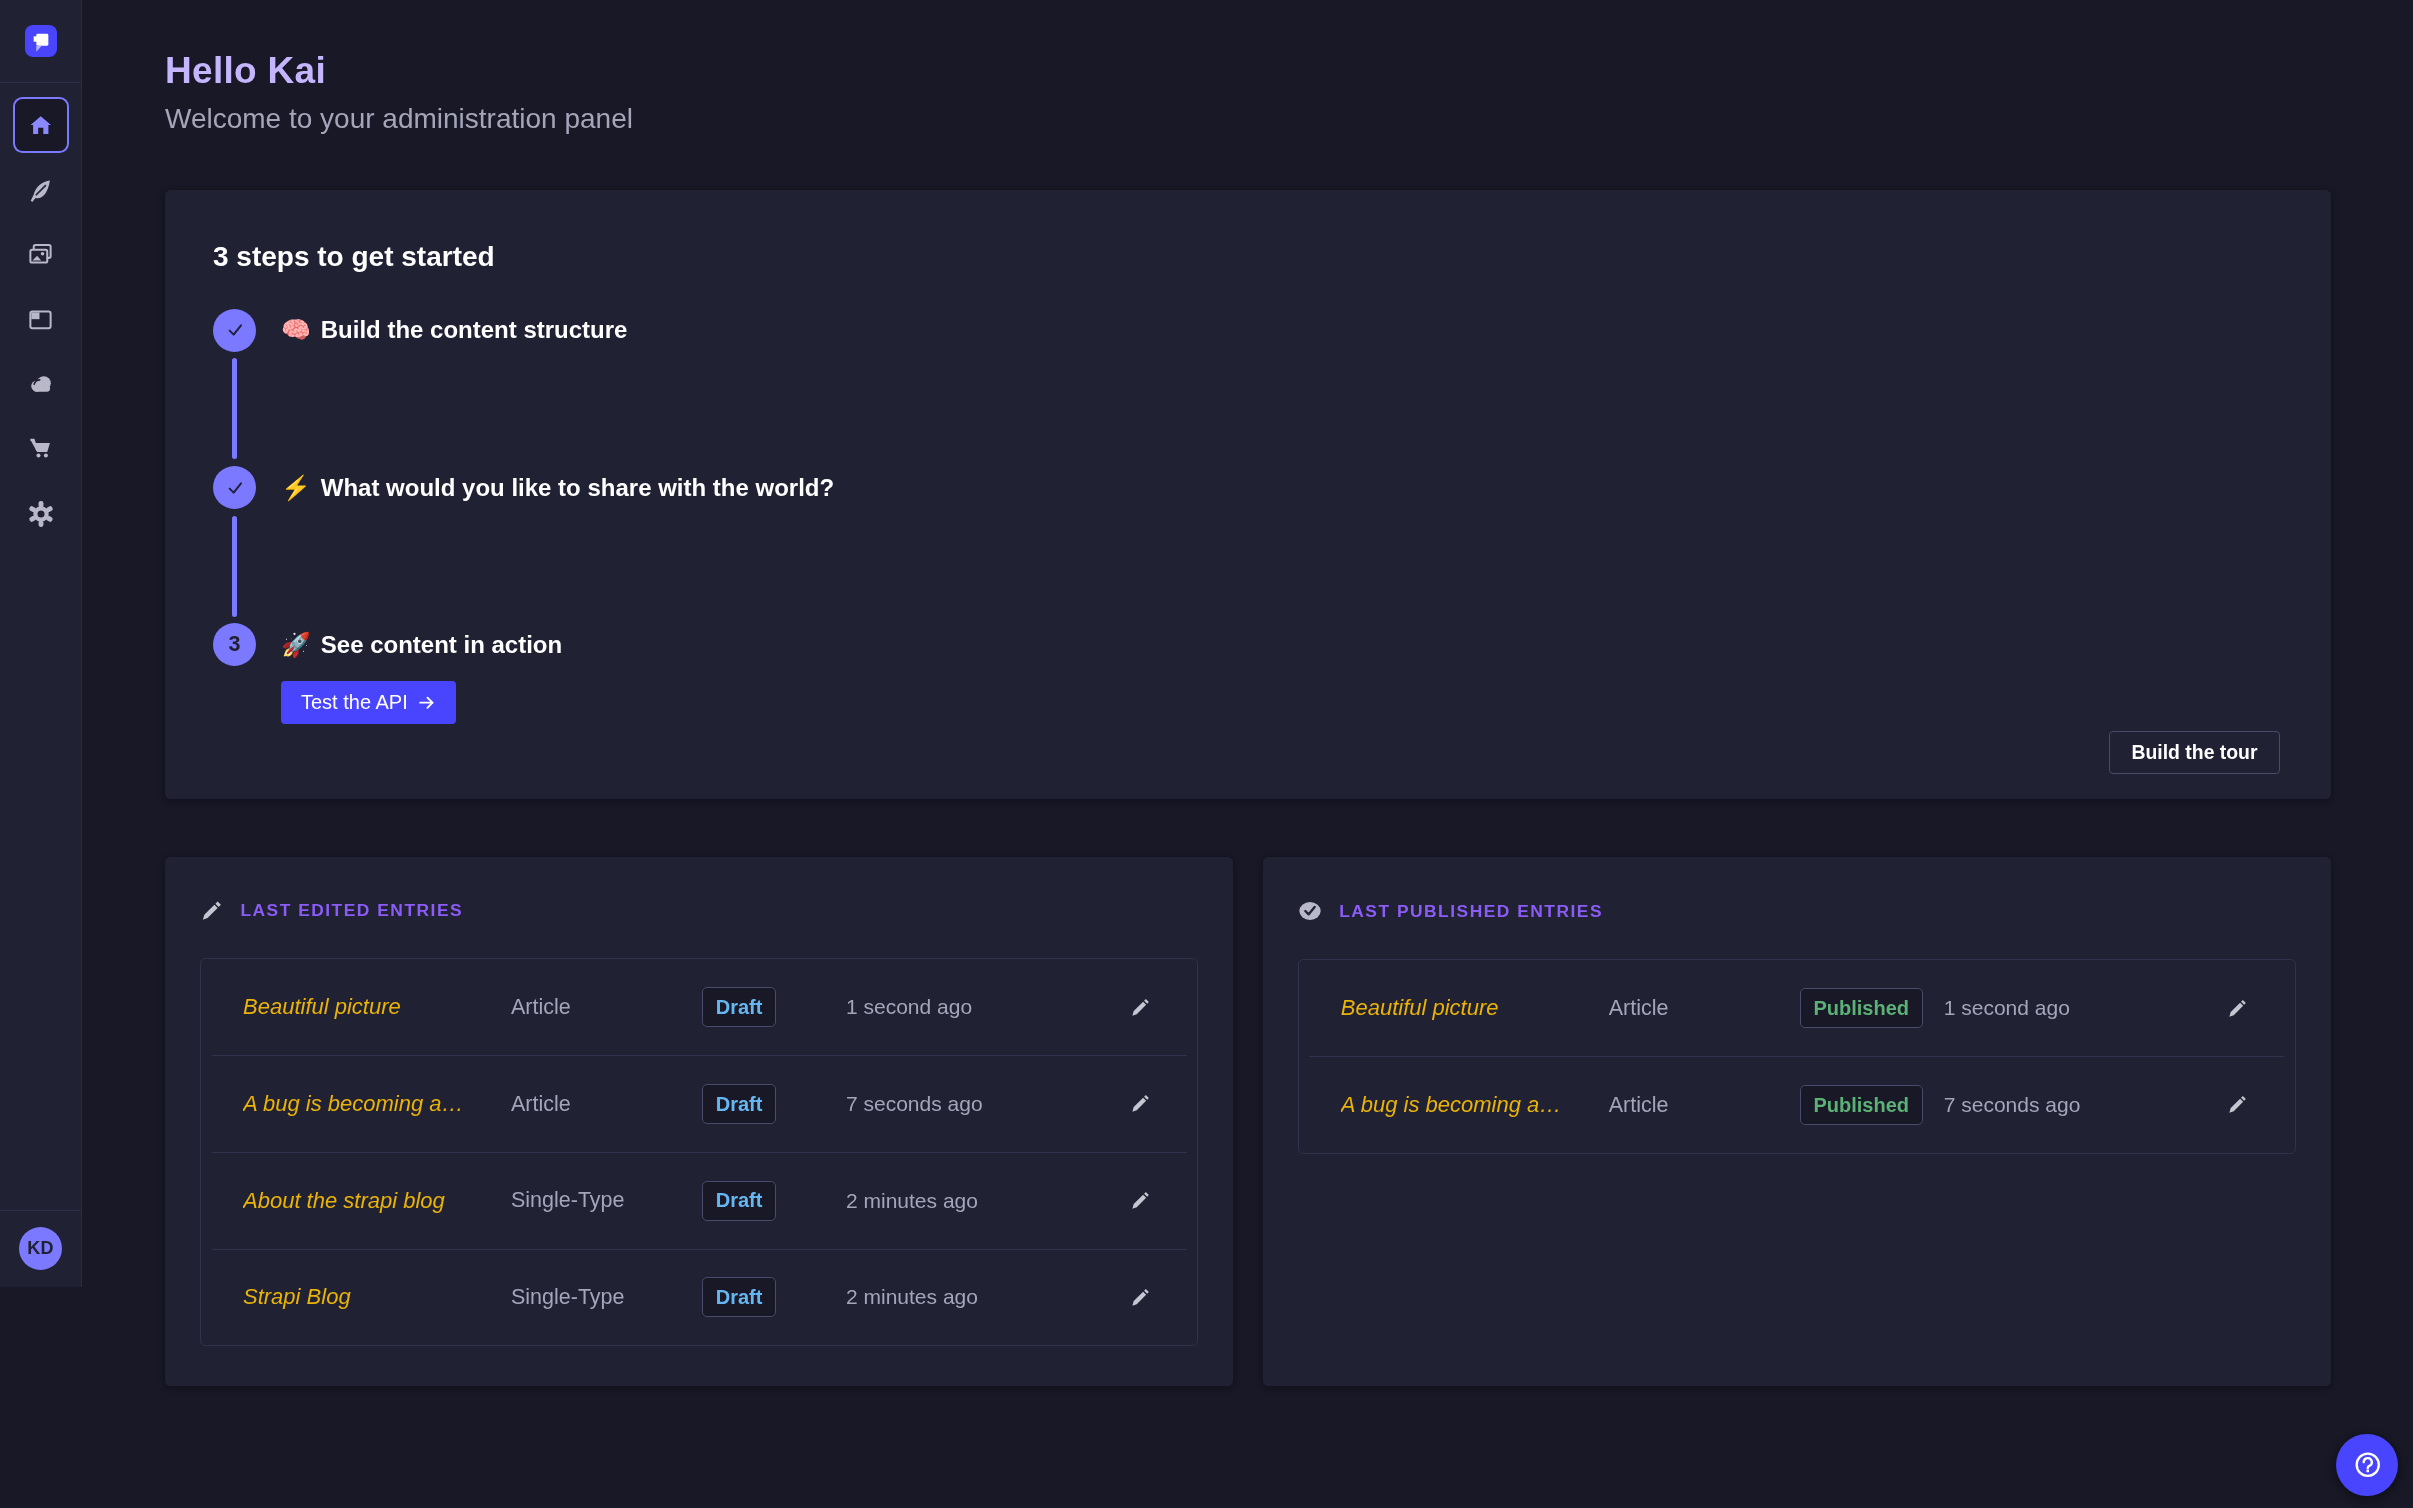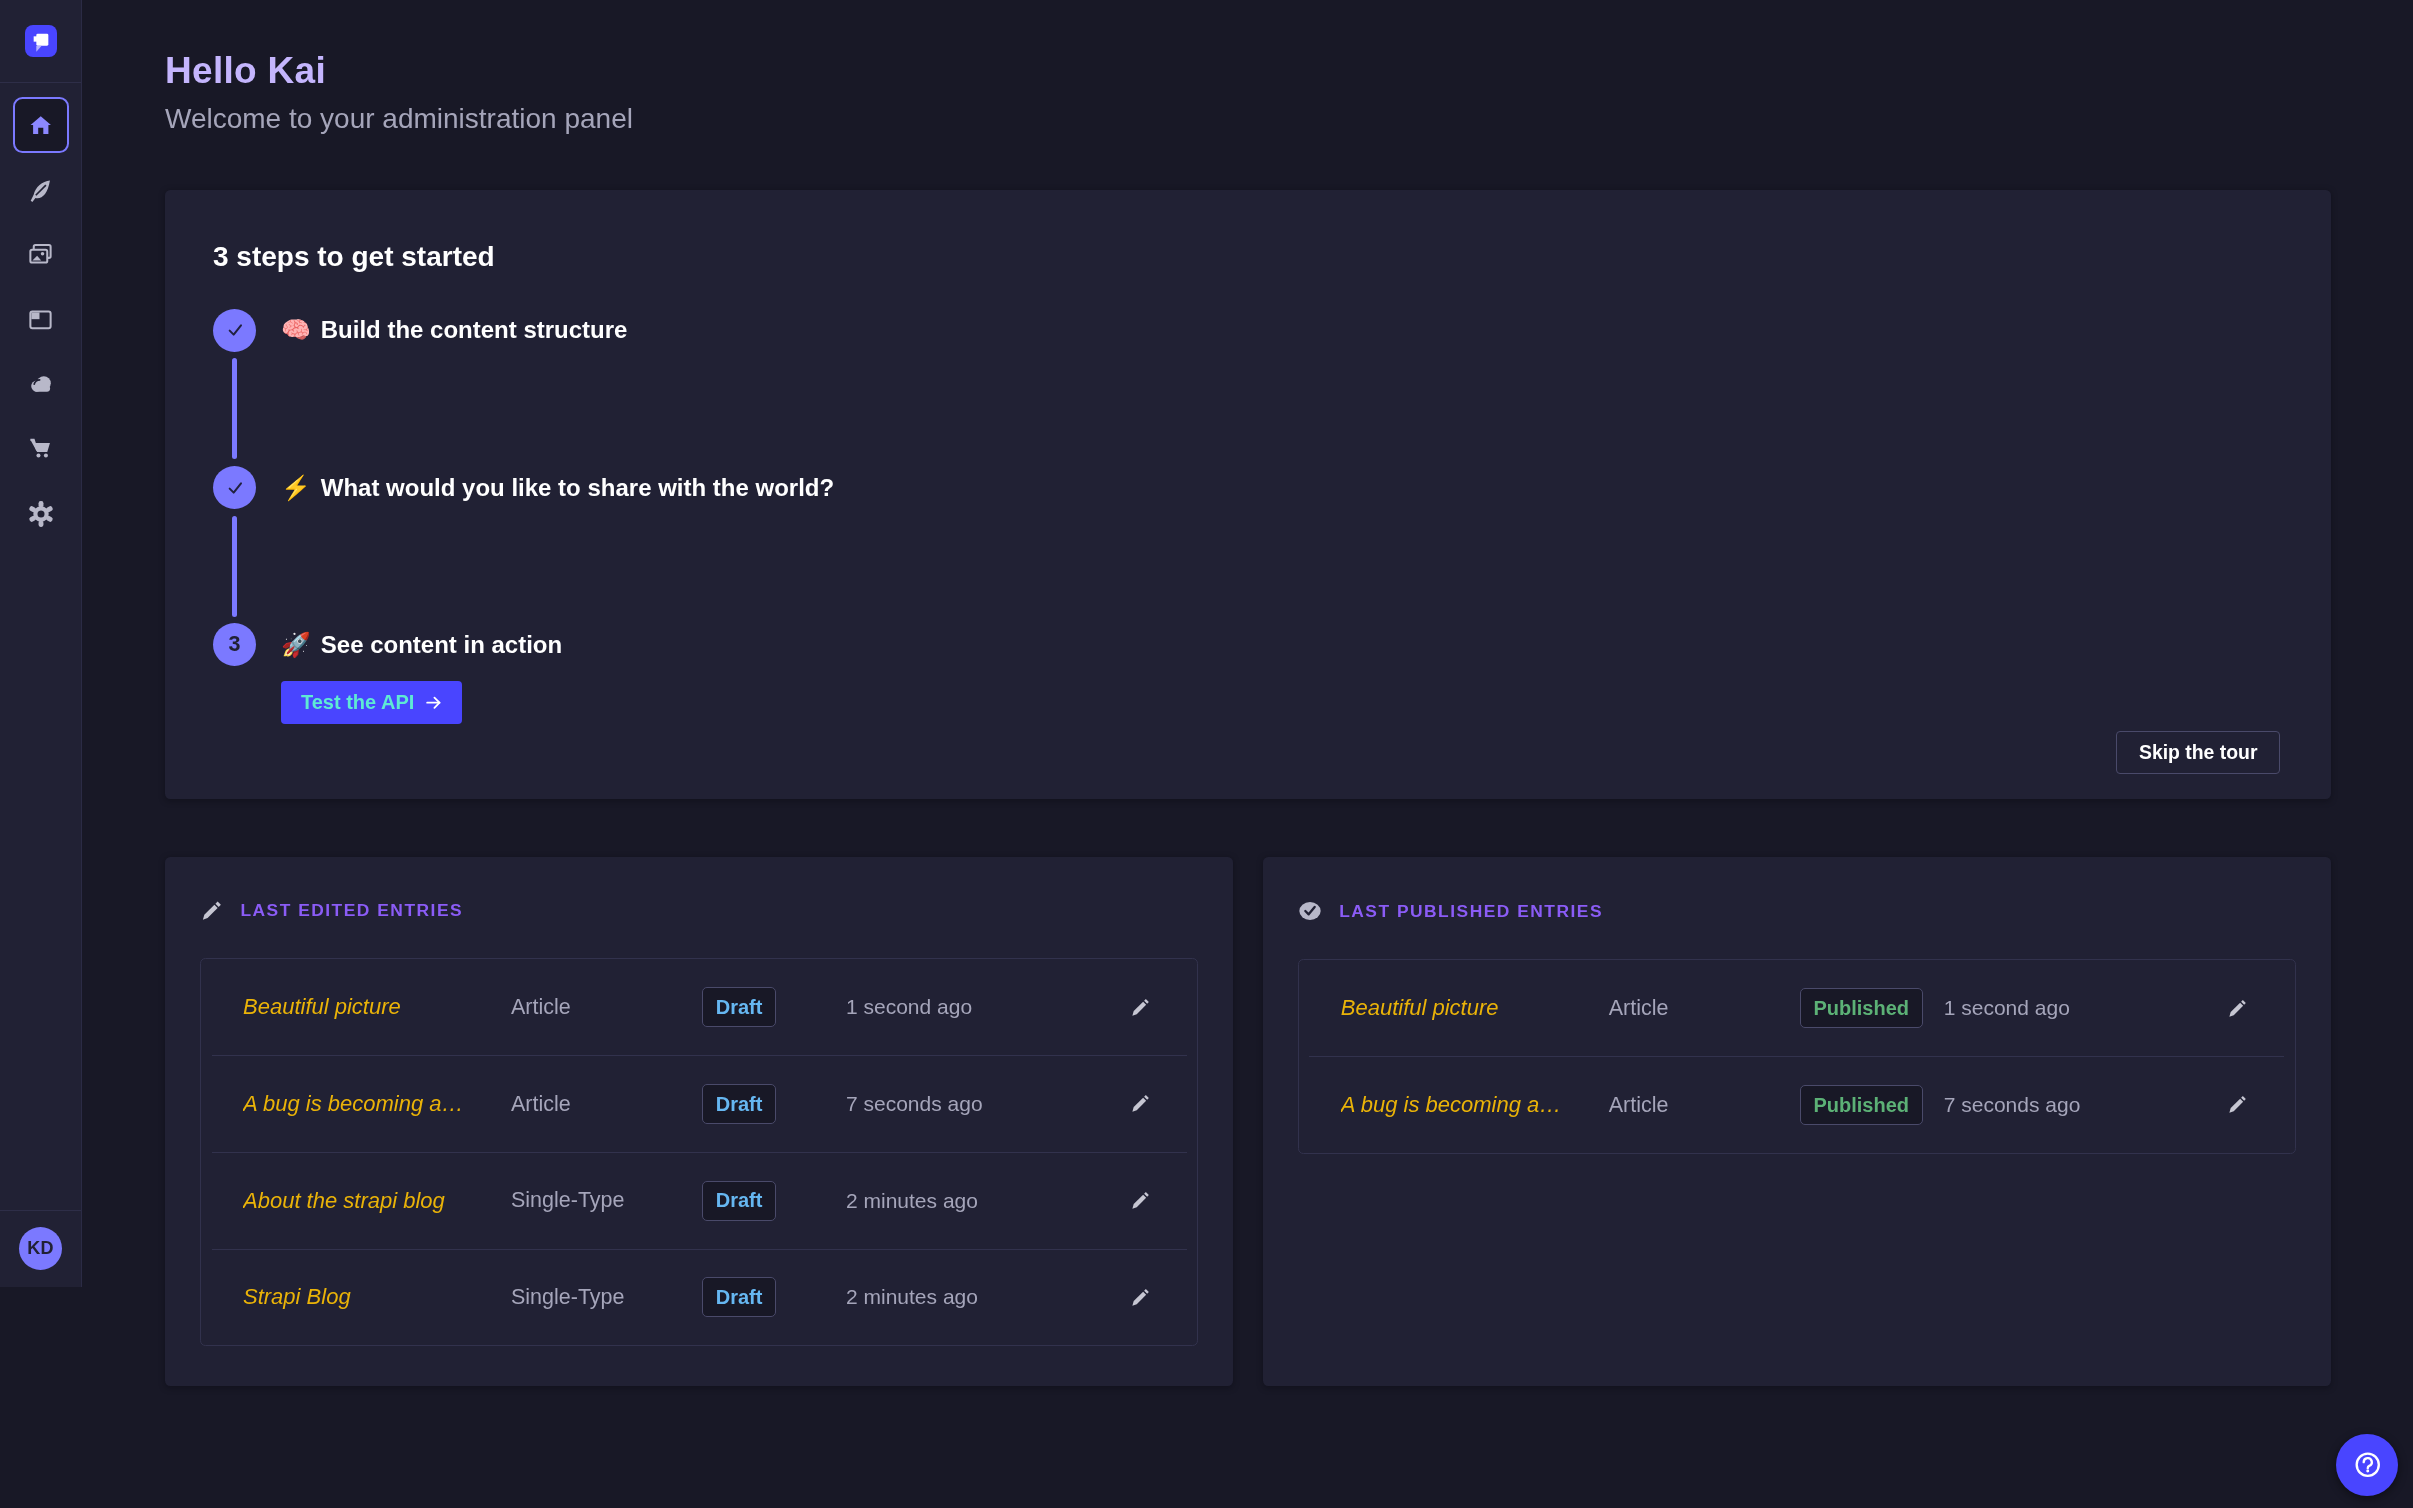--- a/index.html
+++ b/index.html
@@ -32,7 +32,7 @@
   .emoji { font-size:24px; }
   .connector { width:4.7px; height:101px; background:#7b79ff; border-radius:2.7px; margin:6.7px 0 6.7px 19px; }
   .cta-row { margin:14.7px 0 0 68px; }
-  .btn-primary { background:#4945ff; border-radius:4px; height:43px; padding:0 20px; display:inline-flex; align-items:center; gap:10.7px; color:#5eead4; font-size:20px; font-weight:700; }
+  .btn-primary { background:#4945ff; border-radius:4px; height:43px; padding:0 20px; display:inline-flex; align-items:center; gap:10.7px; color:#ffffff; font-size:20px; font-weight:400; }
   .skip-row { display:flex; justify-content:flex-end; margin-top:6.7px; }
   .btn-ghost { border:0.7px solid #4a4a6a; border-radius:4px; height:43px; padding:0 21.5px; color:#ffffff; font-size:19.4px; font-weight:600; background:transparent; }
 

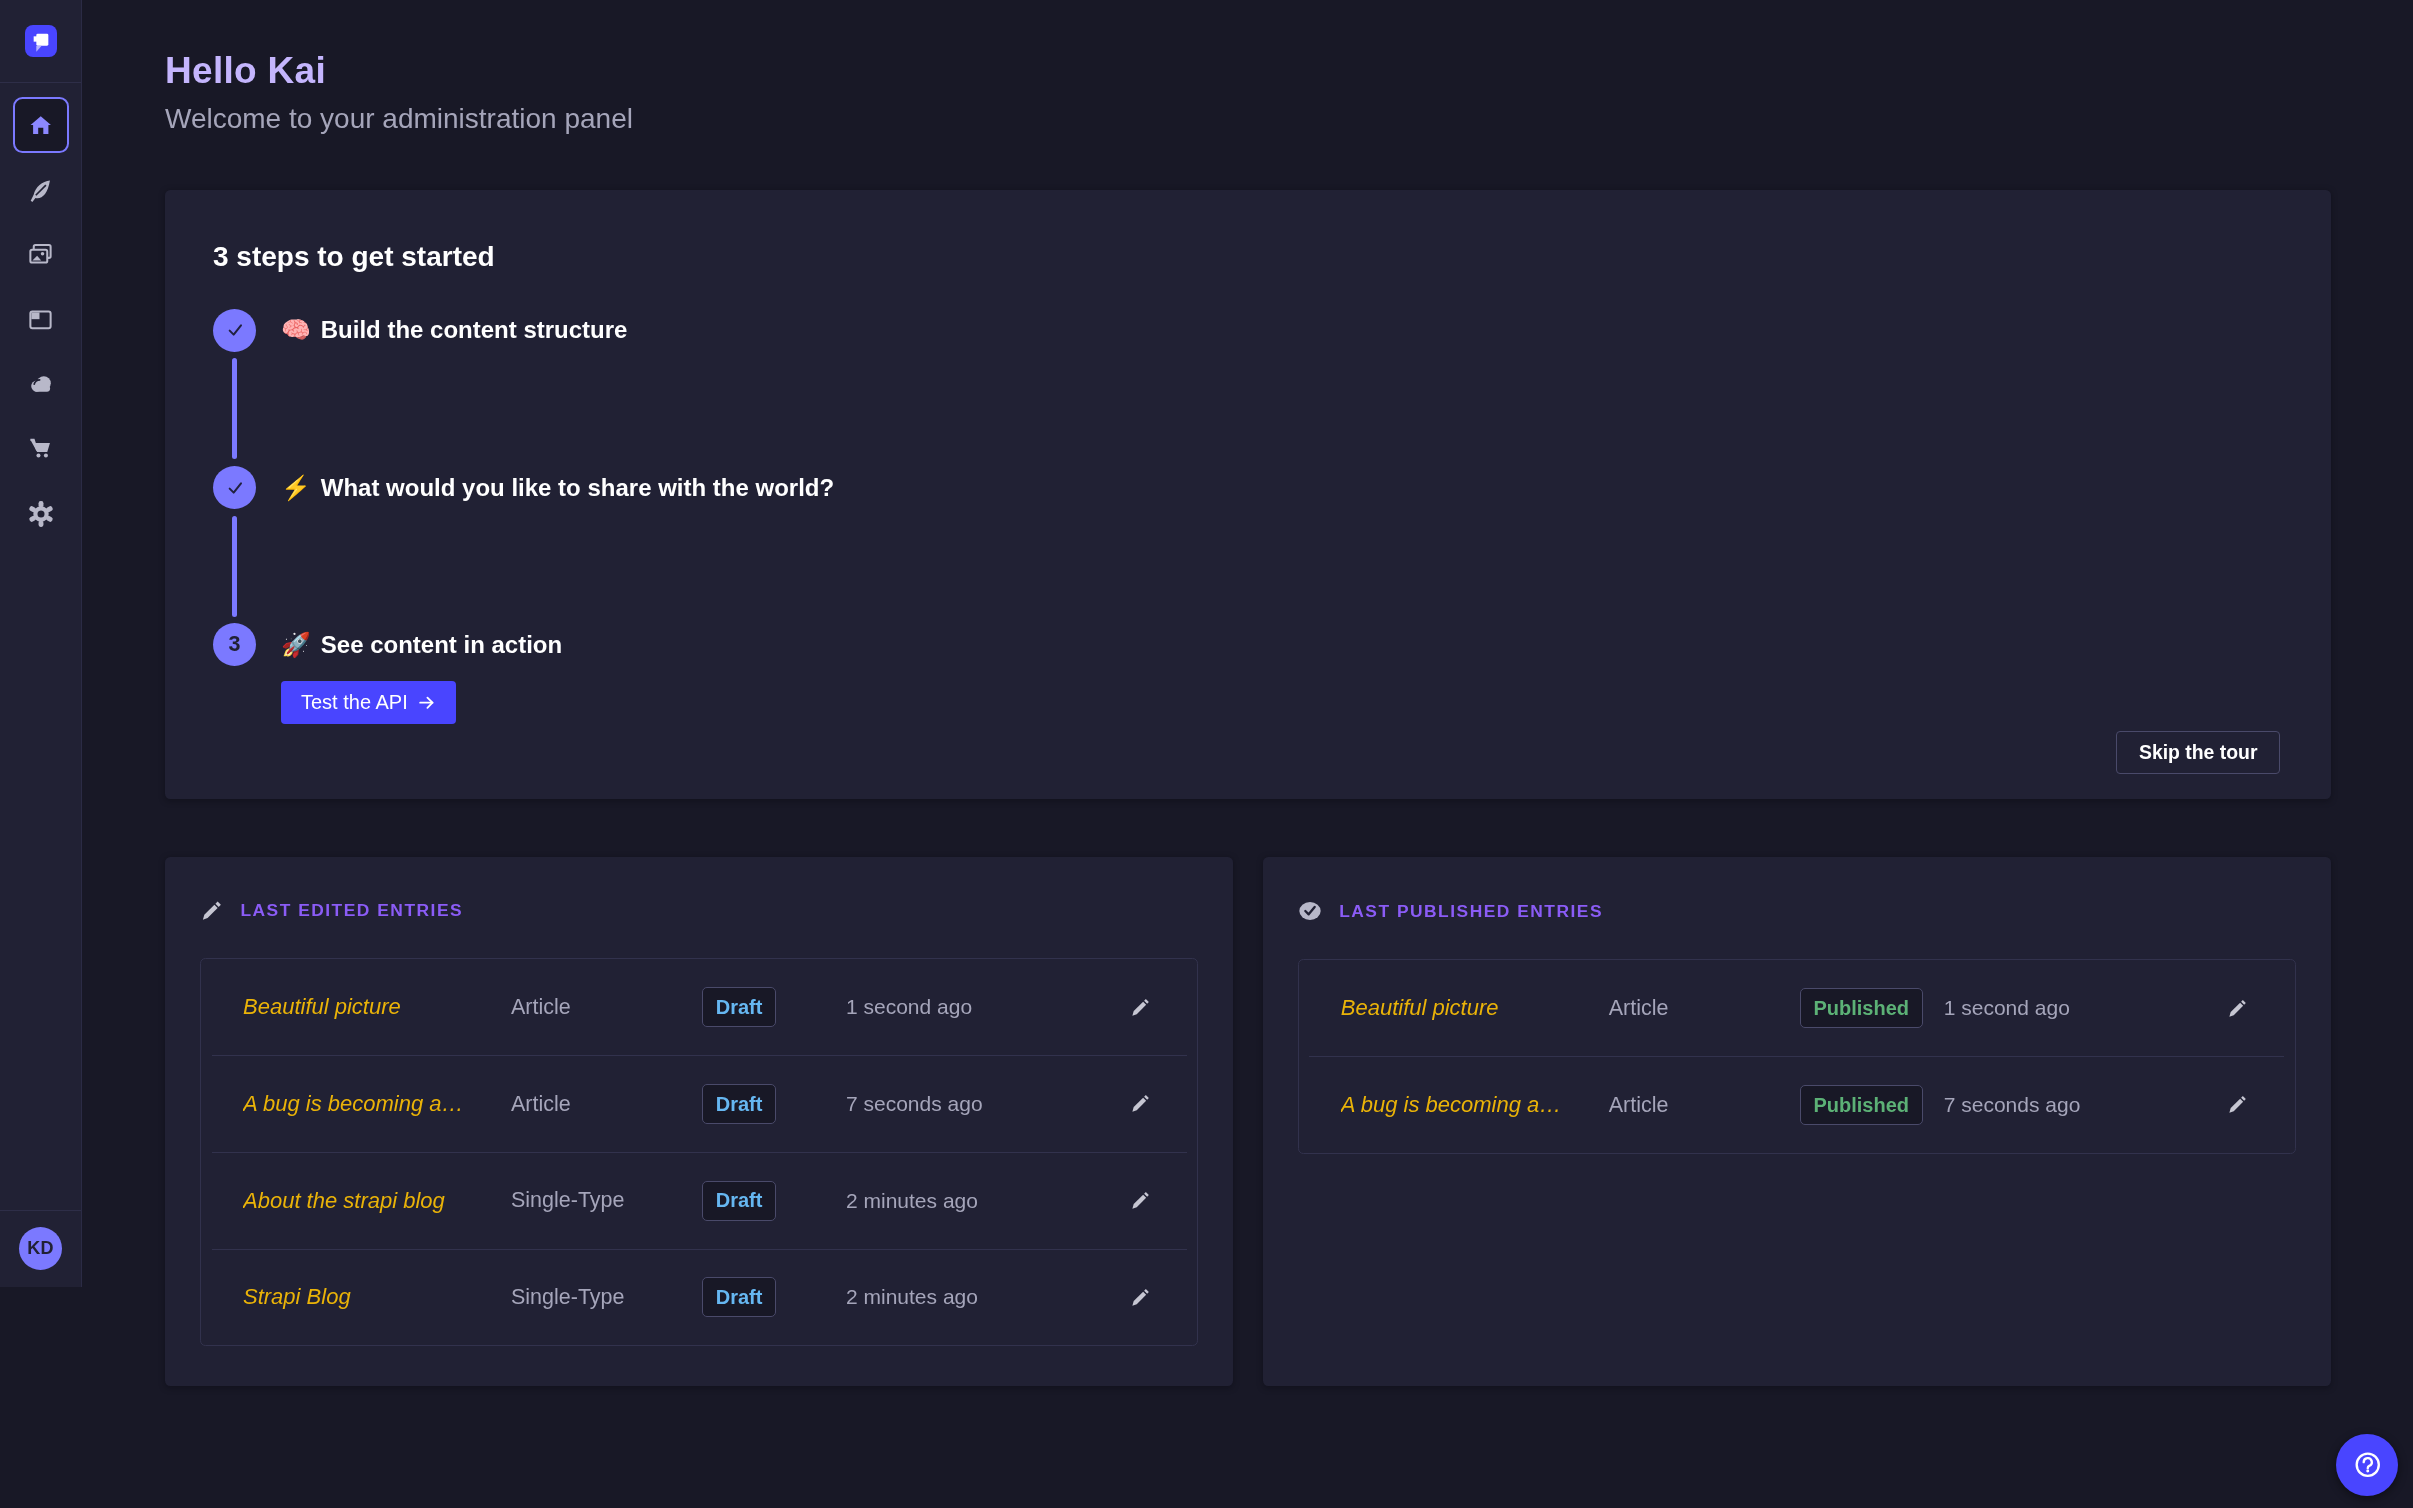--- a/index.html
+++ b/index.html
@@ -195,7 +195,7 @@
     </div>
 
     <div class="skip-row">
-      <button class="btn-ghost">Skip the tour</button>
+      <button class="btn-ghost">Build the tour</button>
     </div>
   </section>
 

